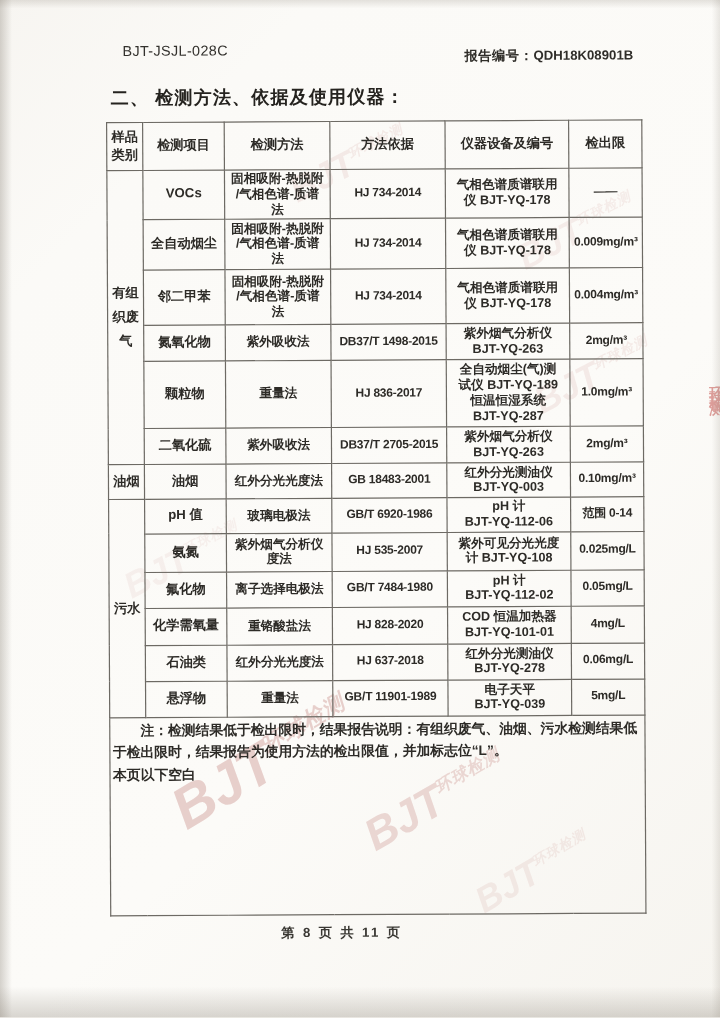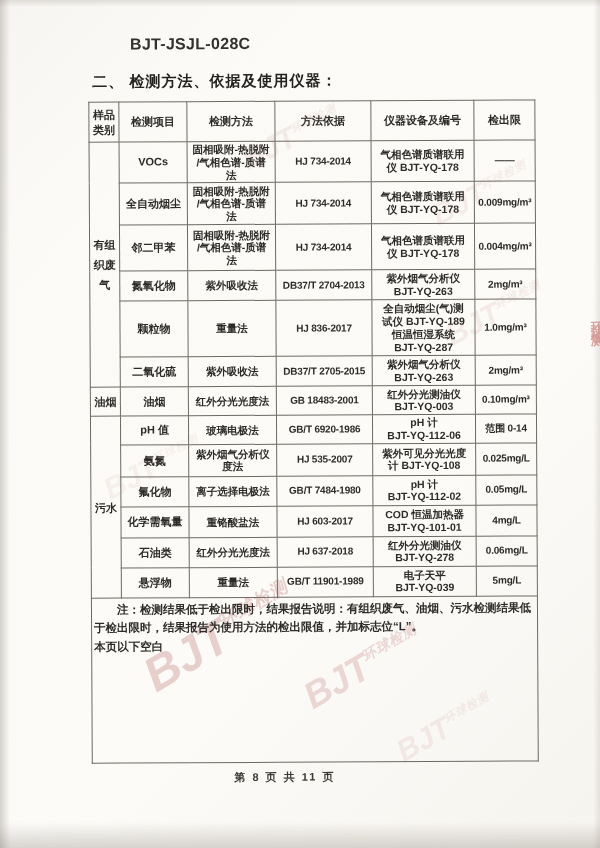--- a/index.html
+++ b/index.html
@@ -23,7 +23,7 @@
 
   .content { position:absolute; inset:0; transform:rotate(-0.3deg); transform-origin:40px 40px; z-index:3; }
 
-  .doc-code { position:absolute; left:130px; top:36px; font-size:16px; font-weight:bold; color:#33312d; letter-spacing:.3px; }
+  .doc-code { position:absolute; left:102px; top:36px; font-size:12px; font-weight:normal; color:#33312d; letter-spacing:.3px; }
   .report-line { position:absolute; left:387px; top:41px; font-size:11px; font-weight:bold; color:#2f2d29; }
   .report-line .lbl { letter-spacing:.5px; }
   .section-title { position:absolute; left:92px; top:73px; font-size:15px; font-weight:bold; color:#25231f; letter-spacing:1px; }

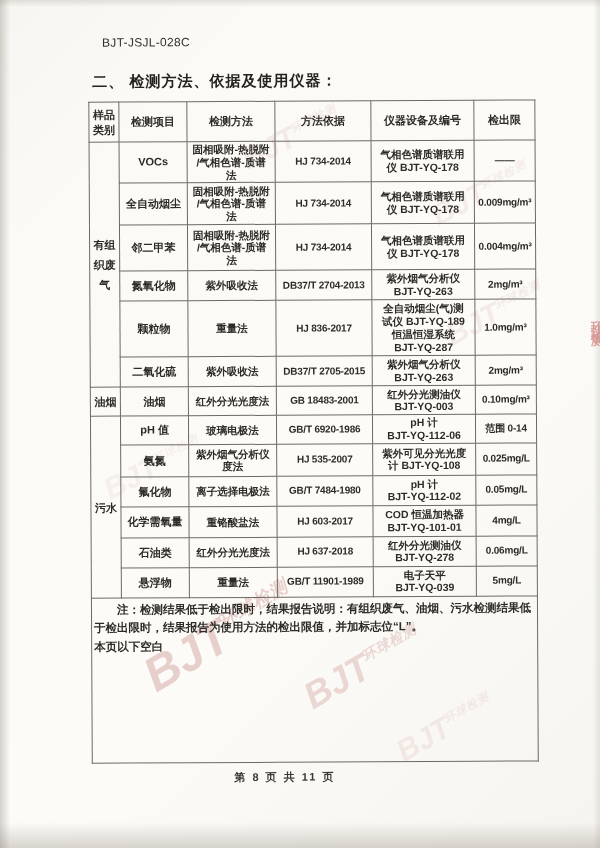--- a/index.html
+++ b/index.html
@@ -92,6 +92,9 @@
 
   <div class="content">
     <div class="doc-code">BJT-JSJL-028C</div>
+    <div class="report-line">
+      <span class="lbl">报告编号：</span><span>QDH18K08901B</span>
+    </div>
 
     <div class="section-title">二、 检测方法、依据及使用仪器：</div>
 

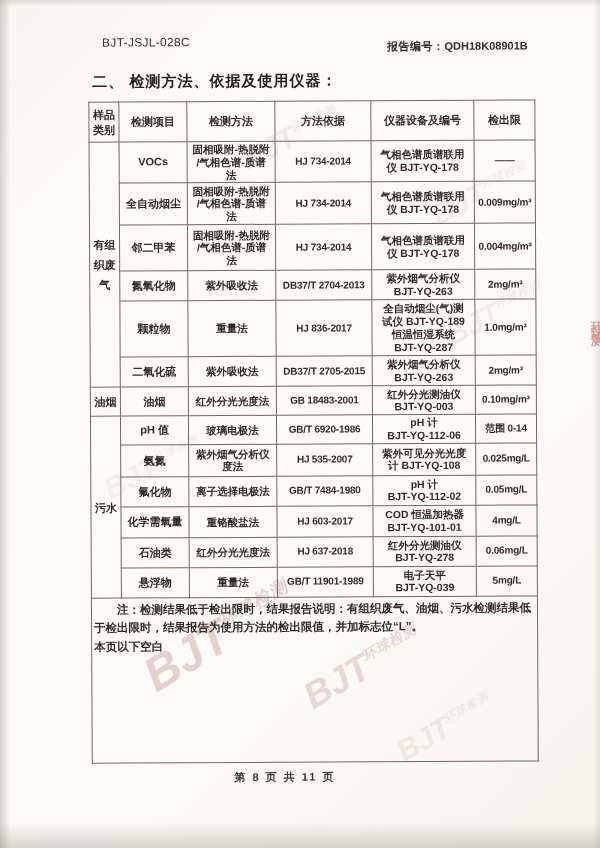--- a/index.html
+++ b/index.html
@@ -152,7 +152,7 @@
         <tr style="height:30px">
           <td class="c-item">氮氧化物</td>
           <td class="c-method">紫外吸收法</td>
-          <td class="c-basis">DB37/T 2704-2013</td>
+          <td class="c-basis">DB37/T 1498-2015</td>
           <td class="c-instr">紫外烟气分析仪
 BJT-YQ-263</td>
           <td class="c-limit">2mg/m³</td>

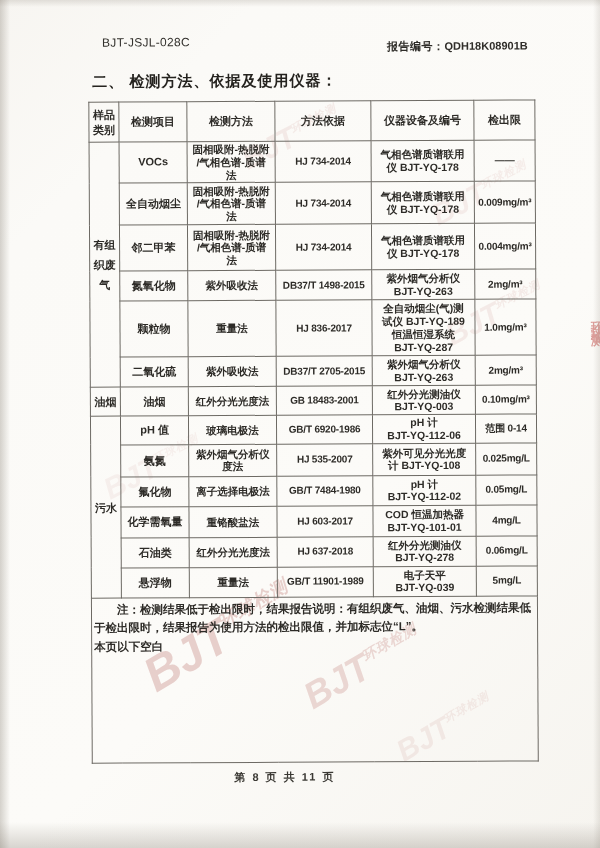--- a/index.html
+++ b/index.html
@@ -213,7 +213,7 @@
         <tr style="height:31px">
           <td class="c-item">化学需氧量</td>
           <td class="c-method">重铬酸盐法</td>
-          <td class="c-basis">HJ 603-2017</td>
+          <td class="c-basis">HJ 828-2020</td>
           <td class="c-instr">COD 恒温加热器
 BJT-YQ-101-01</td>
           <td class="c-limit">4mg/L</td>

